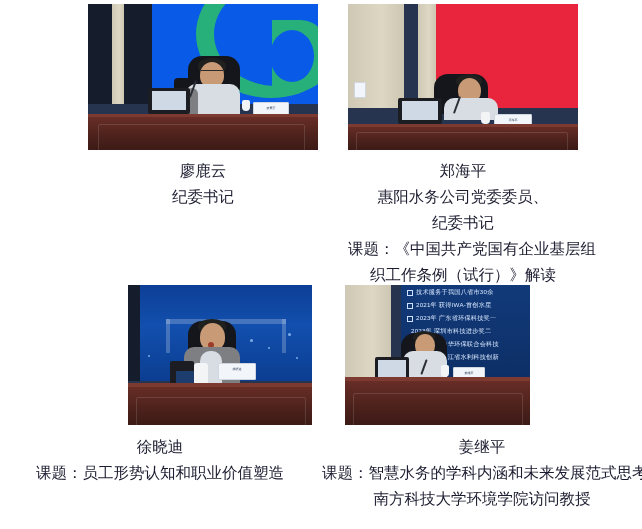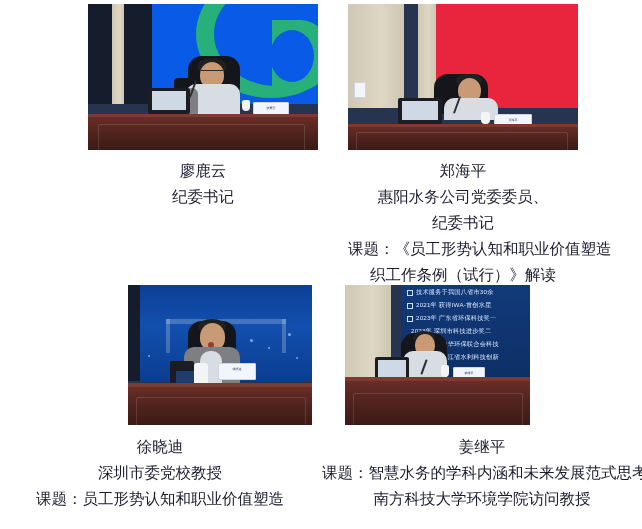--- a/index.html
+++ b/index.html
@@ -244,7 +244,7 @@
     <span class="line">郑海平</span>
     <span class="line">惠阳水务公司党委委员、</span>
     <span class="line">纪委书记</span>
-    <span class="line">课题：《员工形势认知和职业价值塑造</span>
+    <span class="line">课题：《中国共产党国有企业基层组</span>
     <span class="line">织工作条例（试行）》解读</span>
   </div>
 

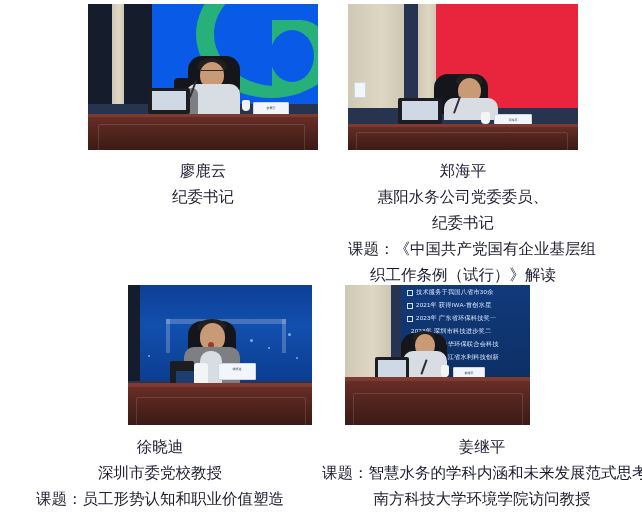--- a/index.html
+++ b/index.html
@@ -250,7 +250,6 @@
 
   <div class="caption" style="left:0px; top:434px; width:320px;">
     <span class="line">徐晓迪</span>
-    <span class="line">深圳市委党校教授</span>
     <span class="line">课题：员工形势认知和职业价值塑造</span>
   </div>
 

